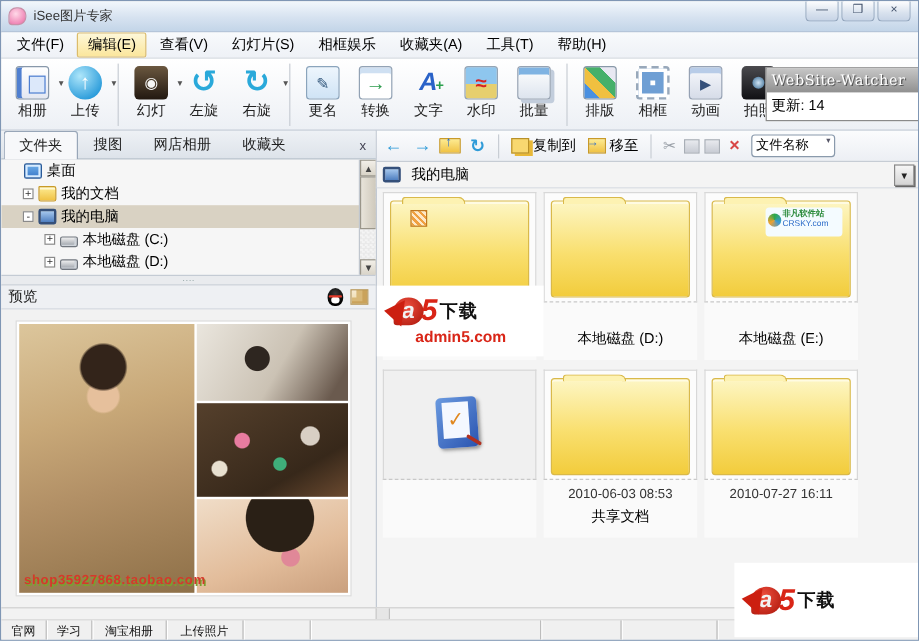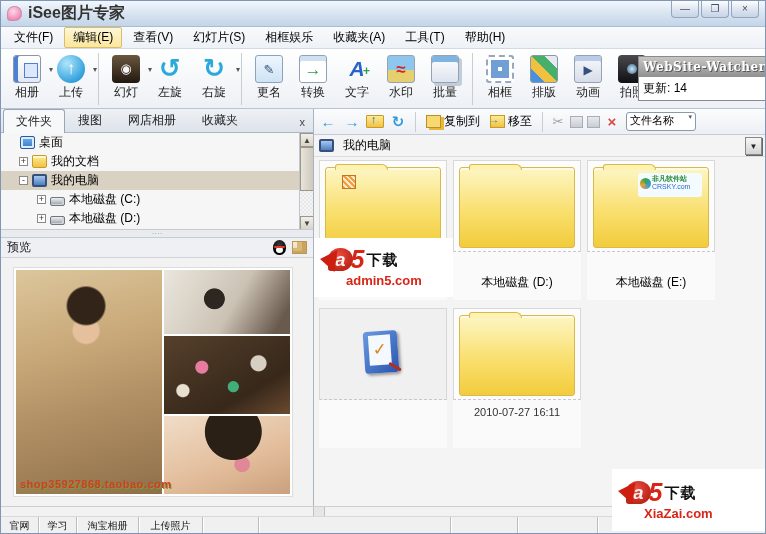--- a/index.html
+++ b/index.html
@@ -12,7 +12,7 @@
  background:linear-gradient(#f2f7fc,#d6e2f0 55%,#c3d5e8);border-bottom:1px solid #a8bcd4}
 .app-icon{width:15px;height:15px;margin-right:6px;border-radius:45% 45% 45% 20%;
  background:radial-gradient(circle at 40% 35%,#ffd9e8,#f08ab8 70%,#d8689a);border:1px solid #c890a8}
-.title-text{font-weight:bold;color:#333;font-size:16px}
+.title-text{font-weight:normal;color:#333;font-size:11px}
 .winbtns{margin-left:auto;display:flex;gap:2px;align-self:flex-start}
 .wbtn{width:28px;height:17px;border:1px solid #93a5bc;border-top:none;border-radius:0 0 4px 4px;
  background:linear-gradient(#fdfdfe,#d9e2ee 60%,#c7d4e6);font-size:10px;line-height:15px;text-align:center;color:#40506a}

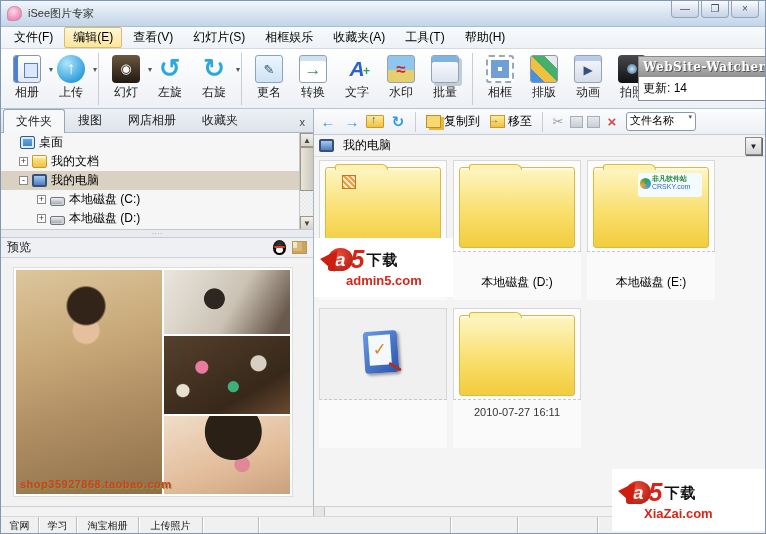--- a/index.html
+++ b/index.html
@@ -161,7 +161,7 @@
 .a5dl{color:#111;font-size:15px;font-weight:900;letter-spacing:1px;margin-left:2px}
 .a5domain{color:#d92517;font-weight:bold;font-size:13px;margin:1px 0 0 26px}
 .tooltip{position:absolute;left:637px;top:55px;width:129px;border:1px solid #8a8a8a;background:#fff;z-index:40}
-.tooltip-title{height:20px;background:linear-gradient(#c6c6c6,#909090);color:#fff;font-family:"DejaVu Serif","Liberation Serif",serif;font-weight:bold;font-size:12px;line-height:20px;padding-left:4px;text-shadow:1px 1px 0 #555;letter-spacing:.5px}
+.tooltip-title{height:20px;background:linear-gradient(#c6c6c6,#909090);color:#fff;font-family:"DejaVu Serif","Liberation Serif",serif;font-weight:normal;font-size:12px;line-height:20px;padding-left:4px;text-shadow:1px 1px 0 #555;letter-spacing:.5px}
 .tooltip-body{padding:3px 4px;font-size:12px;color:#000}
 </style>
 </head>

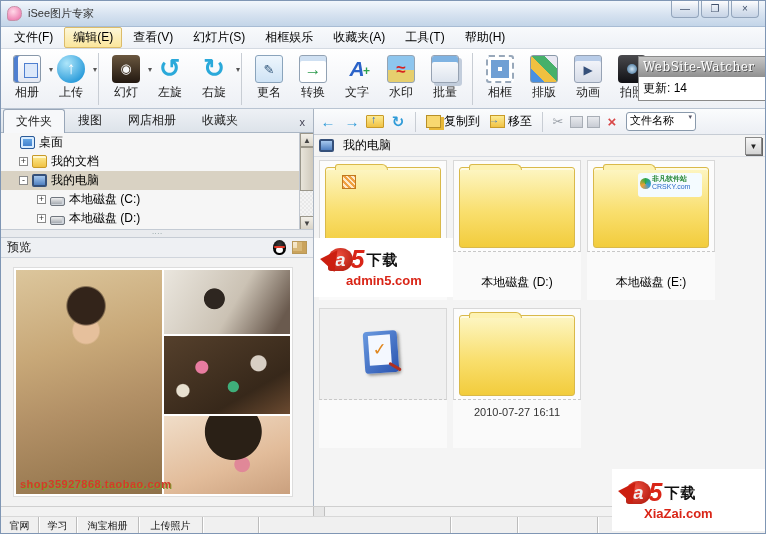--- a/index.html
+++ b/index.html
@@ -239,12 +239,12 @@
     </div>
     <div class="tsep"></div>
     <div class="tbtn">
+      <div class="ticon i-layout"></div>
+      <div class="tlabel">排版</div>
+    </div>
+    <div class="tbtn">
       <div class="ticon i-frame"></div>
       <div class="tlabel">相框</div>
-    </div>
-    <div class="tbtn">
-      <div class="ticon i-layout"></div>
-      <div class="tlabel">排版</div>
     </div>
     <div class="tbtn">
       <div class="ticon i-anim">▶</div>

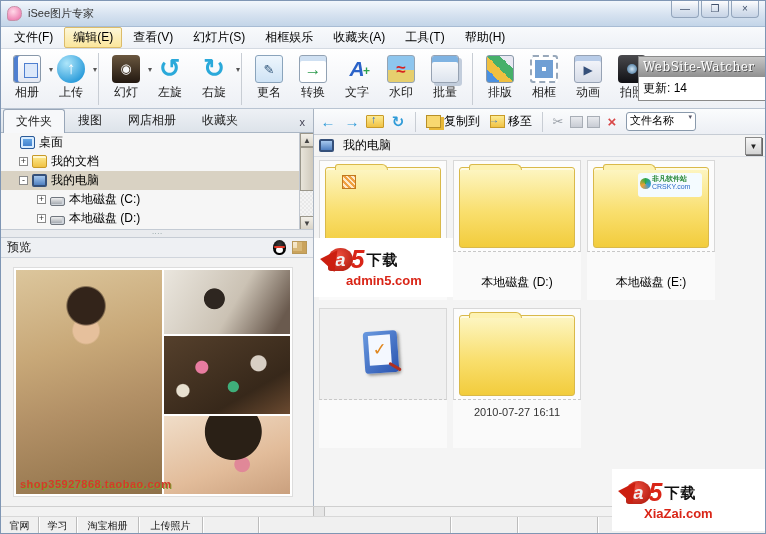--- a/index.html
+++ b/index.html
@@ -388,6 +388,13 @@
           <div class="thumb">
               <div class="folder"></div>
             </div>
+          <div class="tdate">2010-06-03 08:53</div>
+          <div class="tname">共享文档</div>
+        </div>
+        <div class="tile">
+          <div class="thumb">
+              <div class="folder"></div>
+            </div>
           <div class="tdate">2010-07-27 16:11</div>
         </div>
       </div>

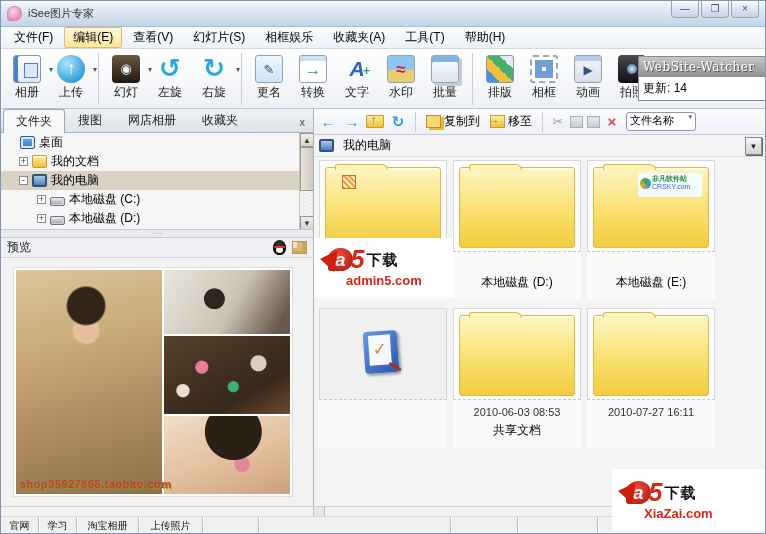--- a/index.html
+++ b/index.html
@@ -440,7 +440,6 @@
       <span class="a5five">5</span>
       <span class="a5dl">下载</span>
     </div>
-    <div class="a5domain">XiaZai.com</div>
   </div>
 
 </div>

